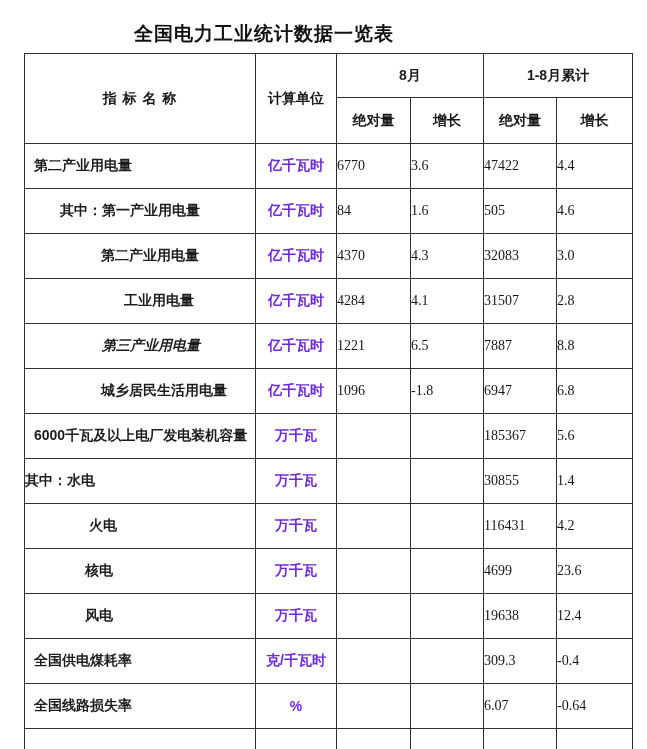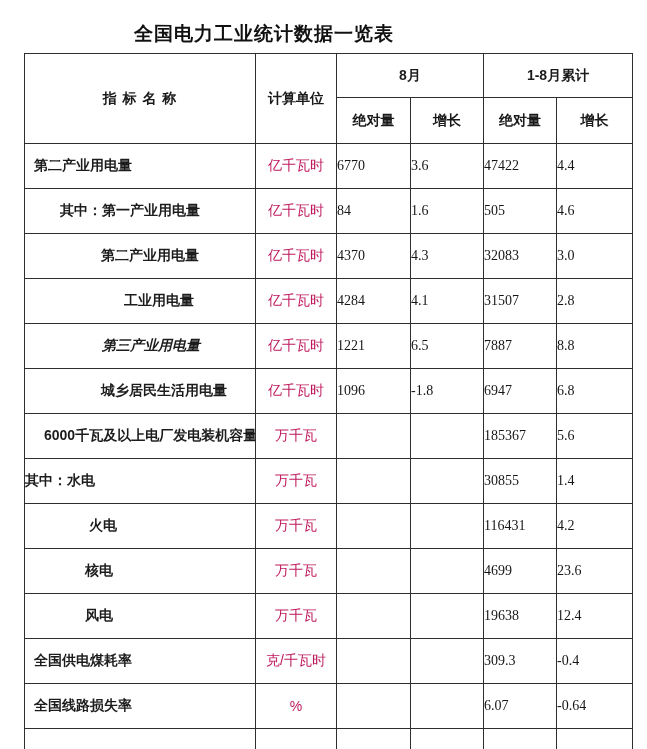--- a/index.html
+++ b/index.html
@@ -58,9 +58,9 @@
   td.unit-cell {
     text-align: center;
     font-family: "Liberation Sans", "DejaVu Sans", sans-serif;
-    font-weight: 400;
-    font-size: 14px;
-    color: #be185d;
+    font-weight: 700;
+    font-size: 14px;
+    color: #6d28d9;
   }
   td.num-cell {
     text-align: left;

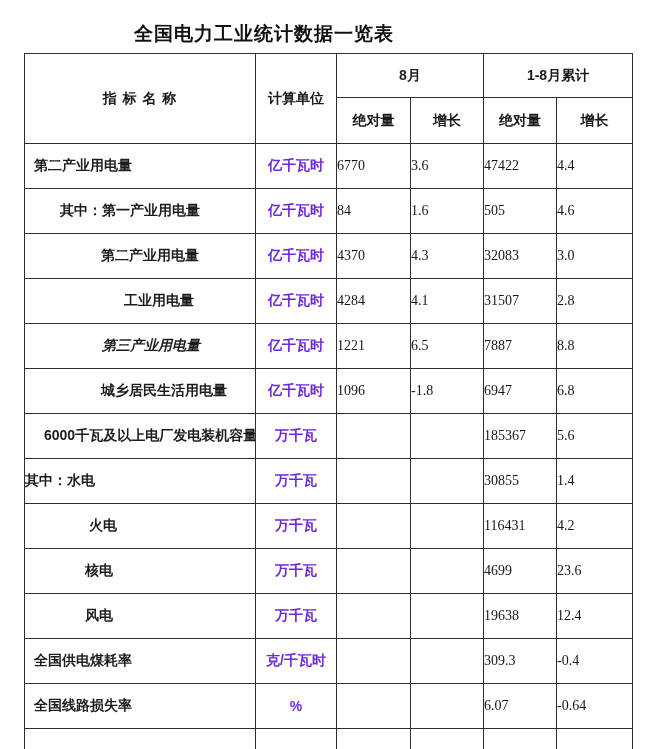--- a/index.html
+++ b/index.html
@@ -148,7 +148,7 @@
     <td class="num-cell">6.8</td>
   </tr>
       <tr>
-    <td class="label-cell" style="padding-left: 19px;">6000千瓦及以上电厂发电装机容量</td>
+    <td class="label-cell" style="padding-left: 9px;">6000千瓦及以上电厂发电装机容量</td>
     <td class="unit-cell">万千瓦</td>
     <td class="num-cell"></td>
     <td class="num-cell"></td>

